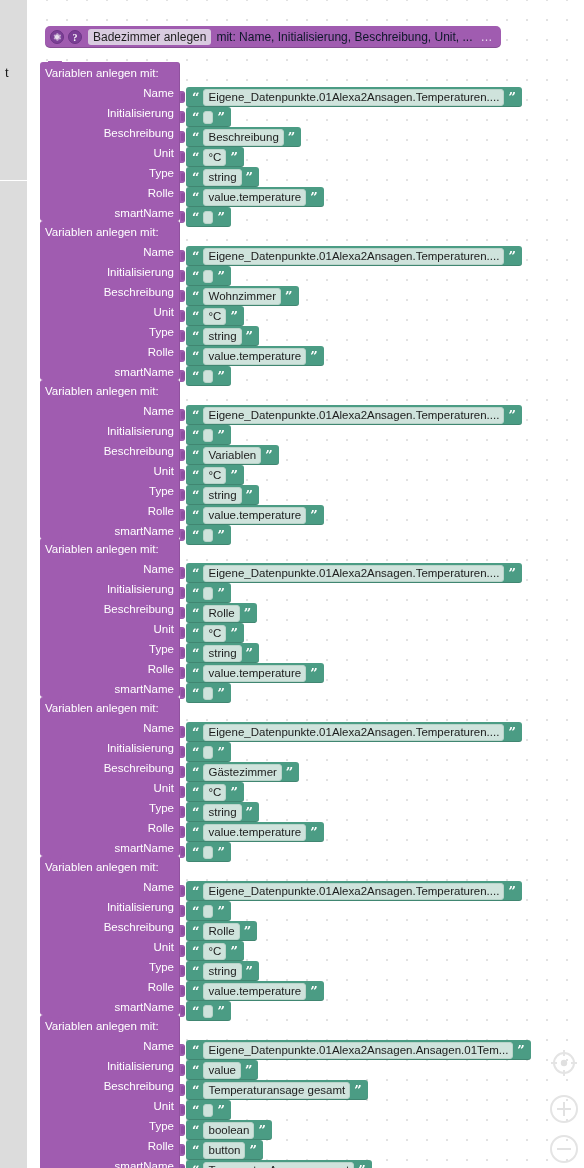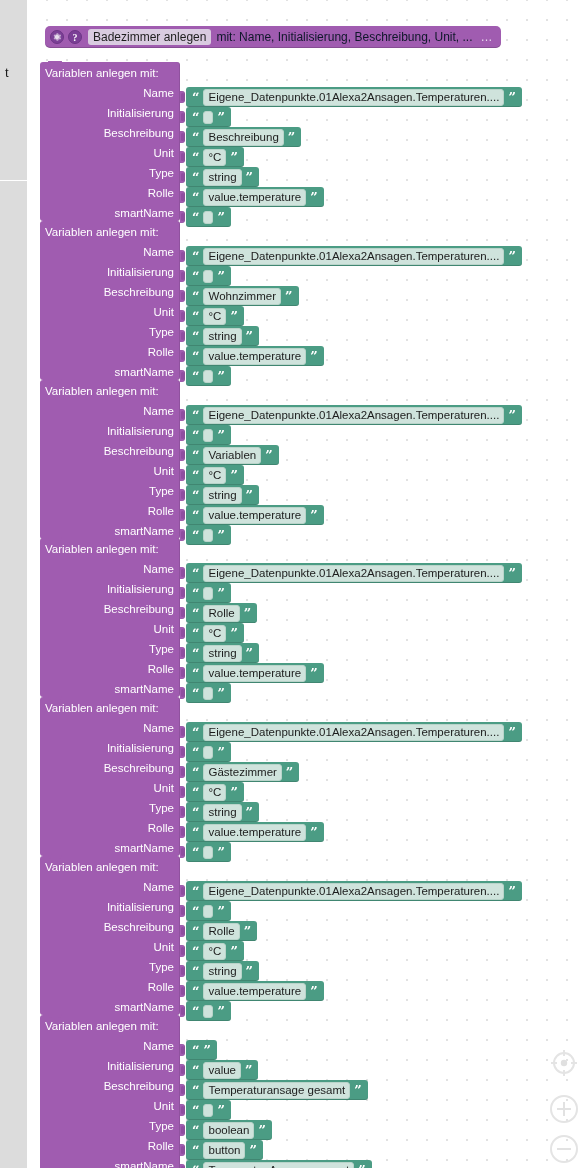--- a/index.html
+++ b/index.html
@@ -604,6 +604,7 @@
         <div class="socket" style="top: 29px;"></div>
         <div class="sblock" style="top: 25px;">
           <span class="q open">“</span>
+          <span class="field">Eigene_Datenpunkte.01Alexa2Ansagen.Ansagen.01Tem...</span>
           <span class="q close">”</span>
         </div>
         <div class="socket" style="top: 49px;"></div>

